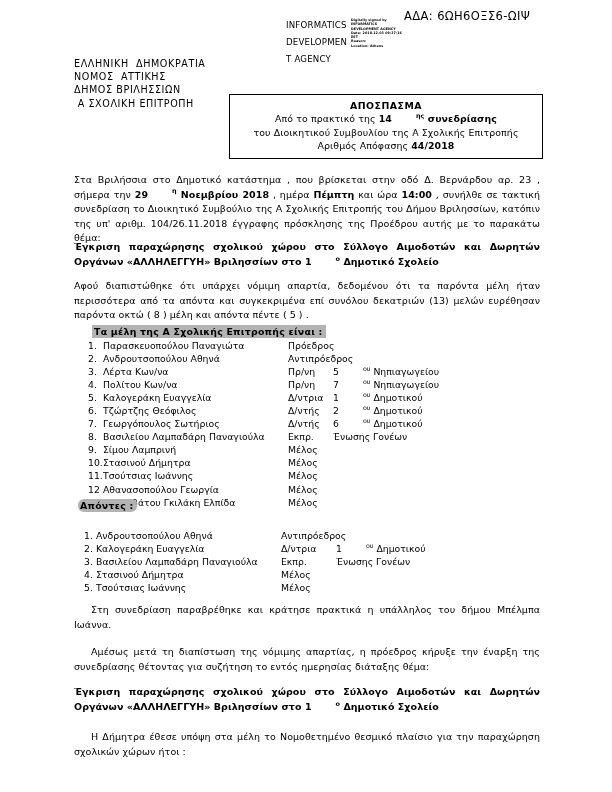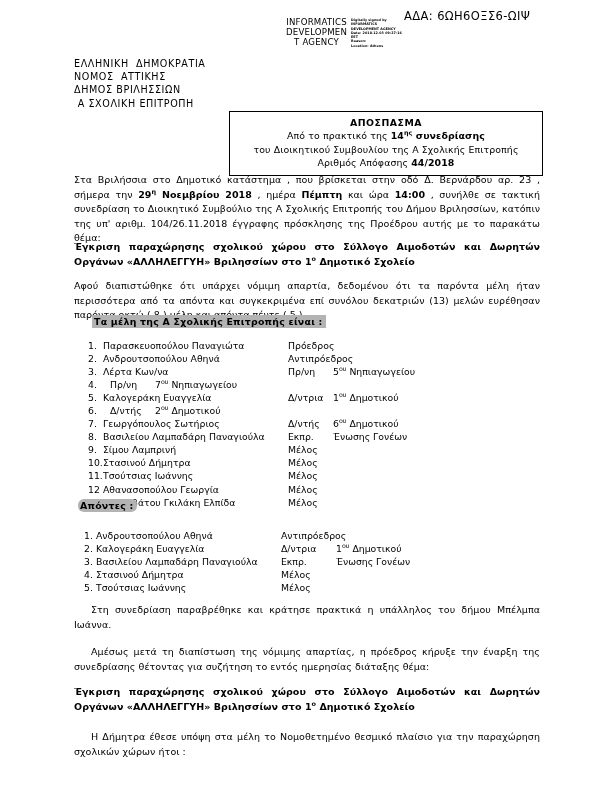--- a/index.html
+++ b/index.html
@@ -38,11 +38,10 @@
   }
   .sig-left {
     font-size: 8.6px;
-    line-height: 10px;
+    line-height: 17px;
     letter-spacing: .2px;
     white-space: pre-line;
     font-weight: 500;
-    text-align: center;
   }
   .sig-right {
     font-size: 3.3px;

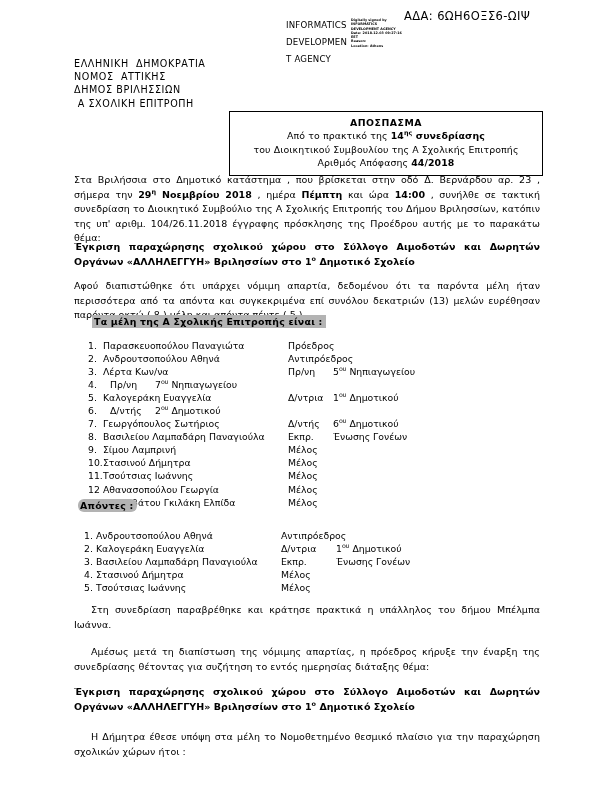--- a/index.html
+++ b/index.html
@@ -67,7 +67,7 @@
   .title-box {
     position: absolute;
     left: 229px;
-    top: 111px;
+    top: 94px;
     width: 314px;
     border: 1px solid #000;
     box-sizing: border-box;

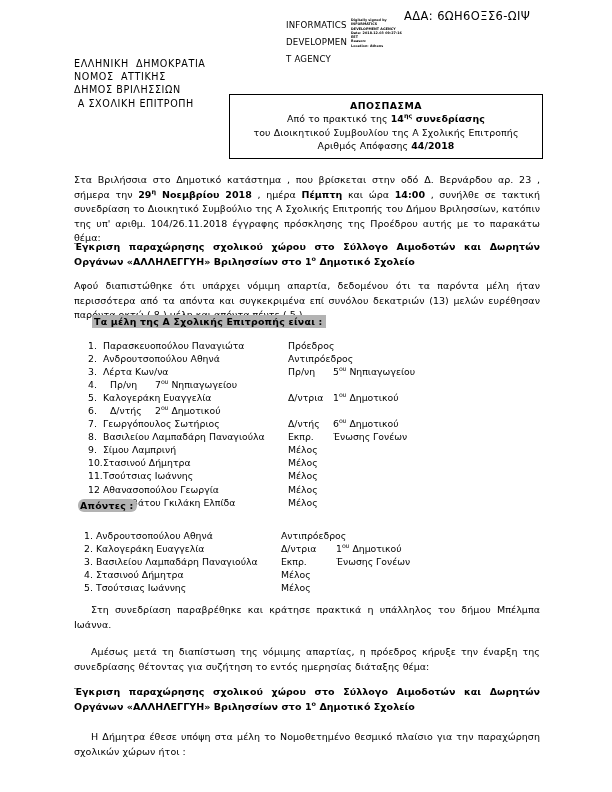--- a/index.html
+++ b/index.html
@@ -79,7 +79,7 @@
   .title-box .t-main { font-weight: bold; letter-spacing: .5px; }
   .title-box .t-line { letter-spacing: .1px; }
   .title-box b { font-weight: bold; }
-  sup { font-size: .68em; vertical-align: super; line-height: 0; }
+  sup { font-size: .68em; vertical-align: super; line-height: 0; margin-left: 24px; }
 
   
   .para {

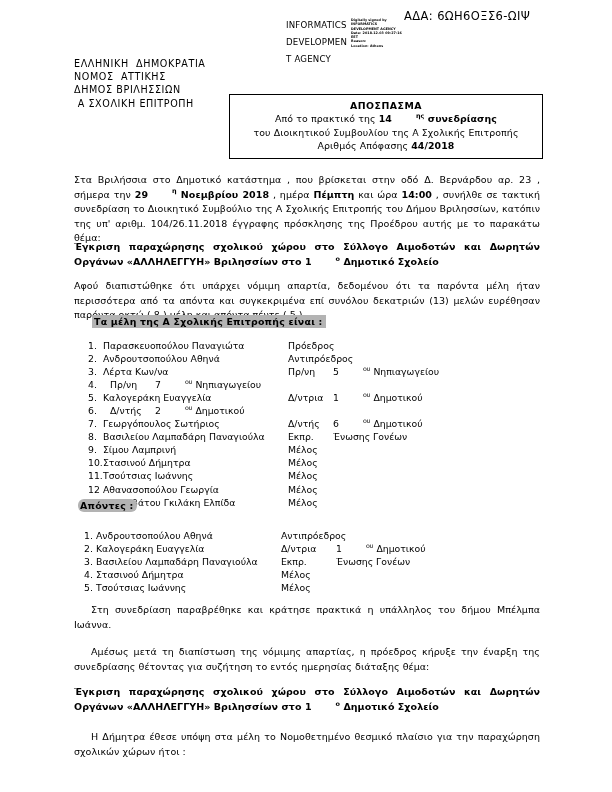--- a/index.html
+++ b/index.html
@@ -110,7 +110,7 @@
     padding: 1px 3px 1px 2px;
     white-space: nowrap;
   }
-  .head-present { left: 92px; top: 315px; text-align: right; }
+  .head-present { left: 92px; top: 325px; text-align: right; }
   .head-absent  { left: 78px; top: 499px; border-radius: 6px; }
 
   

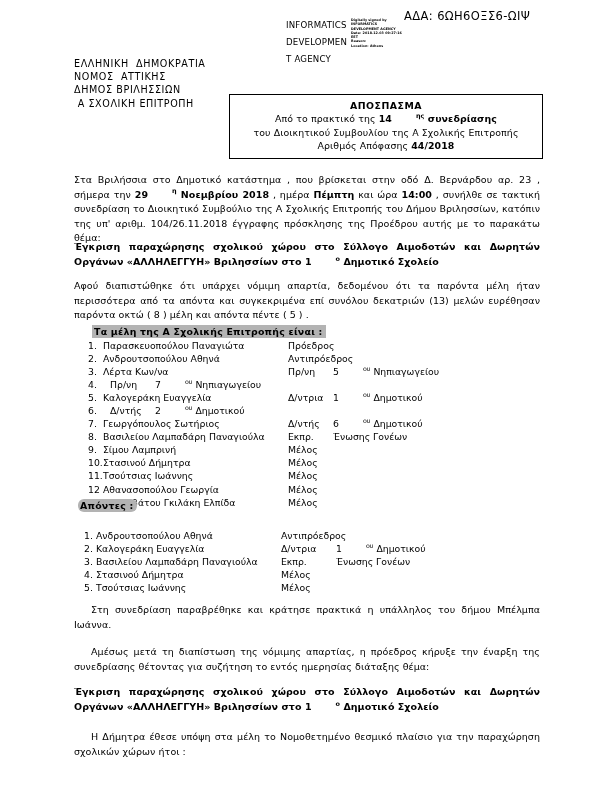--- a/index.html
+++ b/index.html
@@ -205,6 +205,7 @@
       </div>
       <div class="row">
         <span class="num">4.</span>
+        <span class="nm">Πολίτου Κων/να</span>
         <span class="rl">Πρ/νη</span>
         <span class="ex">7<sup>ου</sup> Νηπιαγωγείου</span>
       </div>

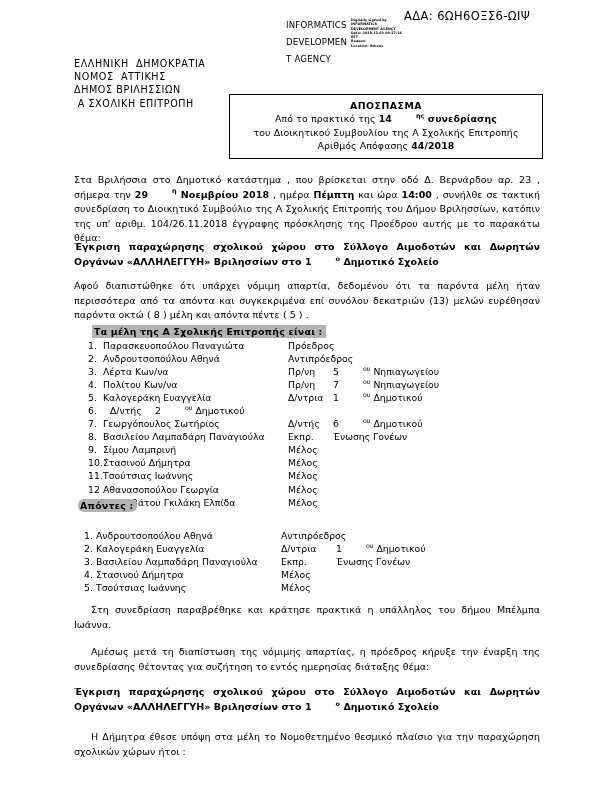--- a/index.html
+++ b/index.html
@@ -217,6 +217,7 @@
       </div>
       <div class="row">
         <span class="num">6.</span>
+        <span class="nm">Τζώρτζης Θεόφιλος</span>
         <span class="rl">Δ/ντής</span>
         <span class="ex">2<sup>ου</sup> Δημοτικού</span>
       </div>

